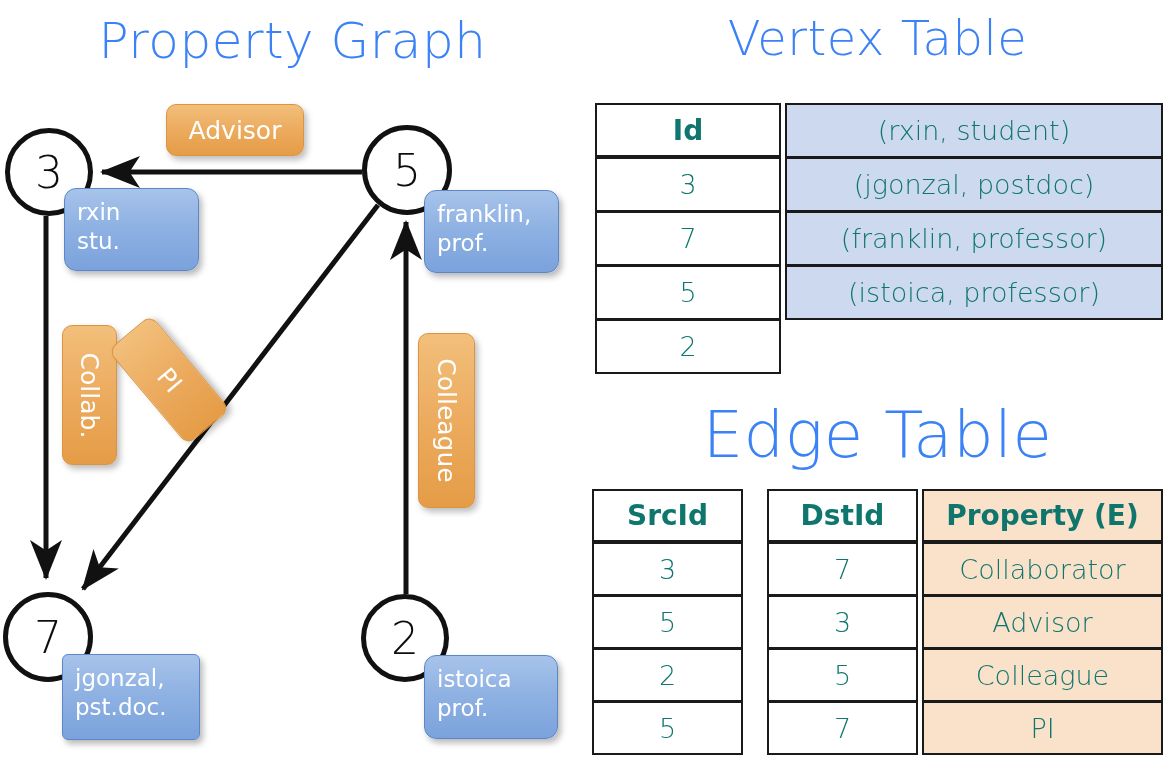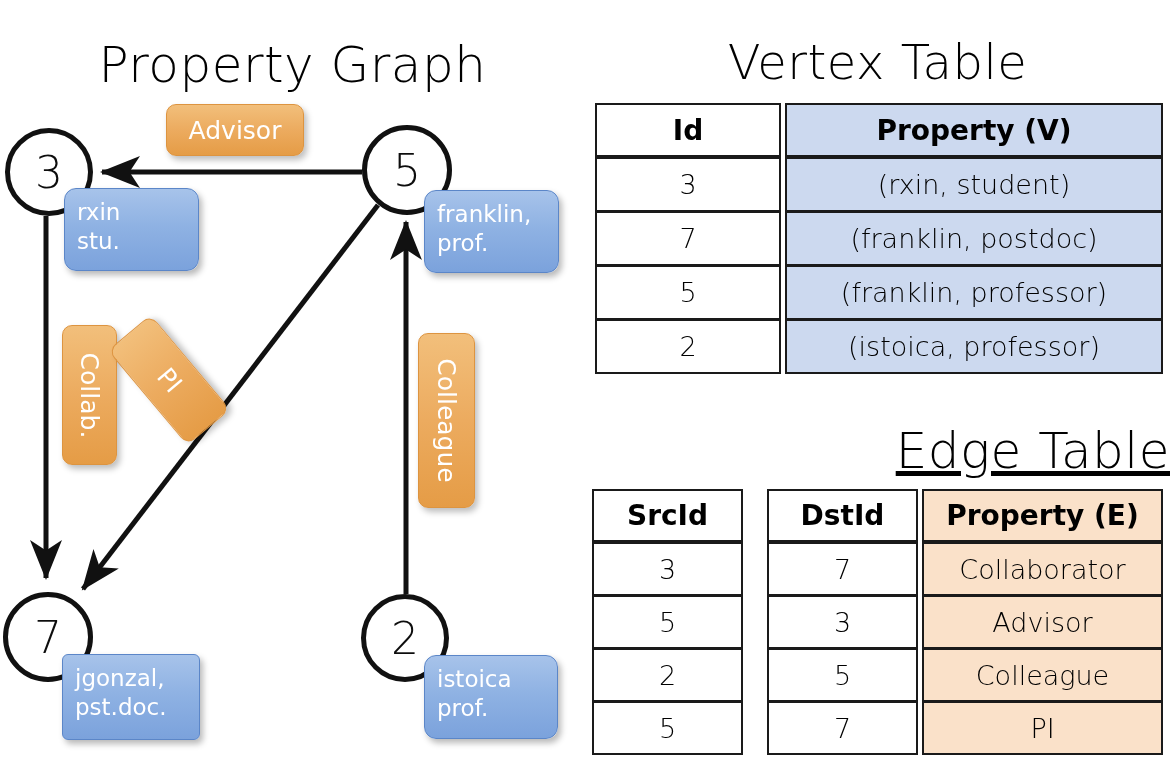--- a/index.html
+++ b/index.html
@@ -17,10 +17,9 @@
     position:absolute;
     font-family:"DejaVu Sans", sans-serif;
     font-weight:300;
-    color:#000000;
+    color:#3b82f6;
     letter-spacing:0.5px;
     white-space:nowrap;
-    margin-top:24px;
   }
   #title-property-graph{ left:0; top:12px; width:585px; text-align:center; font-size:50px; }
   #title-vertex-table{ left:585px; top:10px; width:585px; text-align:center; font-size:48px; }

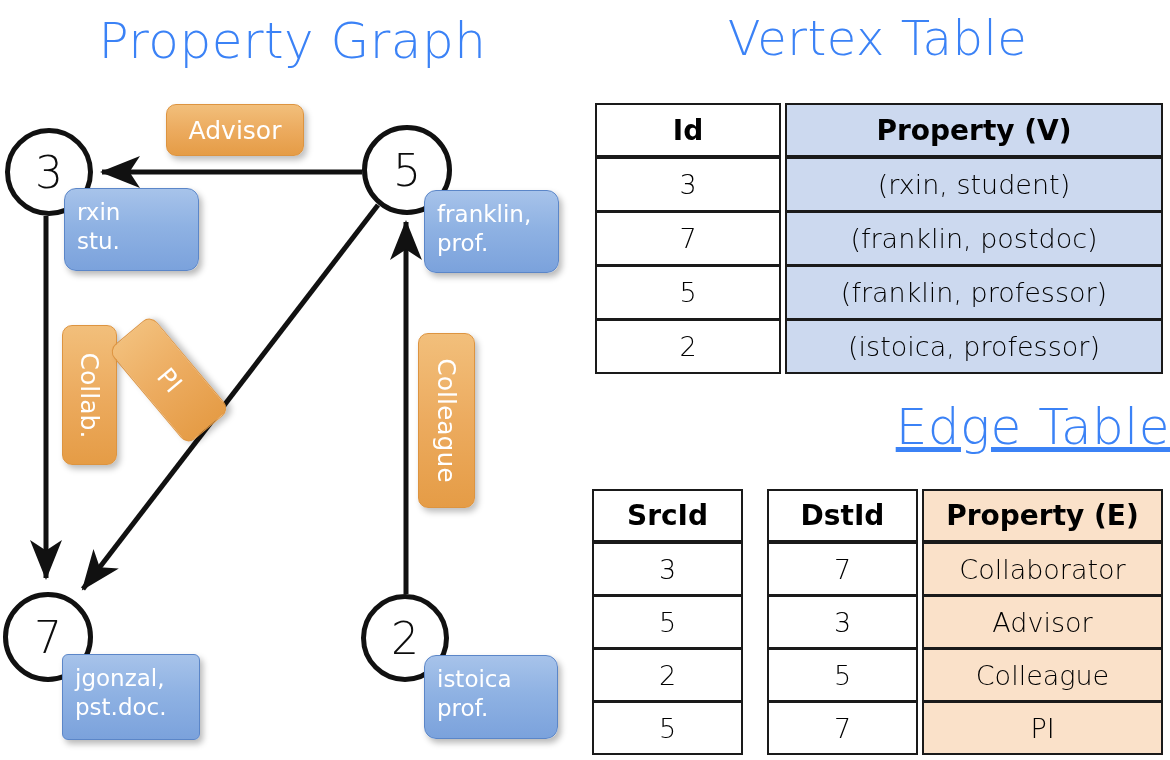--- a/index.html
+++ b/index.html
@@ -93,7 +93,7 @@
     font-family:"DejaVu Sans", sans-serif;
     font-weight:300;
     font-size:27px;
-    color:#000000;
+    color:#0f766e;
     white-space:nowrap;
   }
   .tcell.first{ border-bottom-width:2px; }

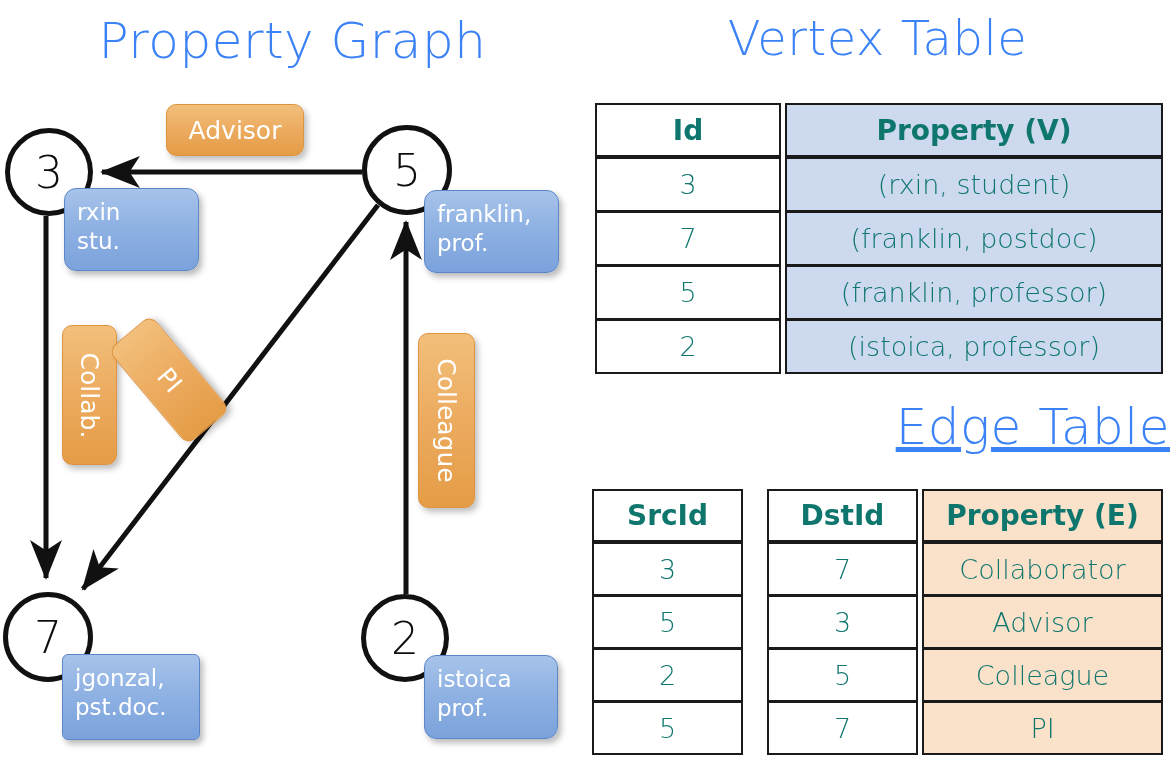--- a/index.html
+++ b/index.html
@@ -188,7 +188,6 @@
   </div>
 
   <div class="tcol" style="left:785px; top:103px; width:378px;">
-    <div class="tcell hdr first fill-blue" style="height:54px;">Property (V)</div>
     <div class="tcell fill-blue" style="height:54px;">(rxin, student)</div>
     <div class="tcell fill-blue" style="height:54px;">(franklin, postdoc)</div>
     <div class="tcell fill-blue" style="height:54px;">(franklin, professor)</div>

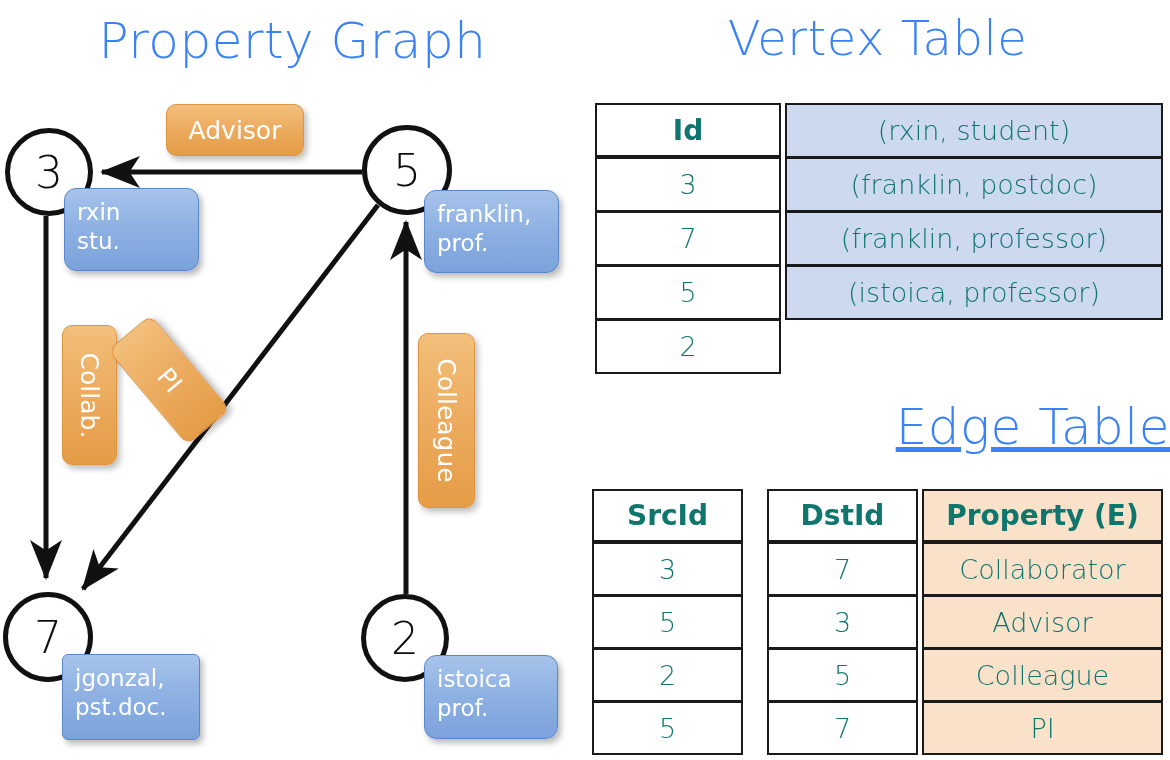--- a/index.html
+++ b/index.html
@@ -189,7 +189,7 @@
 
   <div class="tcol" style="left:785px; top:103px; width:378px;">
     <div class="tcell fill-blue" style="height:54px;">(rxin, student)</div>
-    <div class="tcell fill-blue" style="height:54px;">(franklin, postdoc)</div>
+    <div class="tcell fill-blue" style="height:54px;">(jgonzal, postdoc)</div>
     <div class="tcell fill-blue" style="height:54px;">(franklin, professor)</div>
     <div class="tcell last fill-blue" style="height:55px;">(istoica, professor)</div>
   </div>

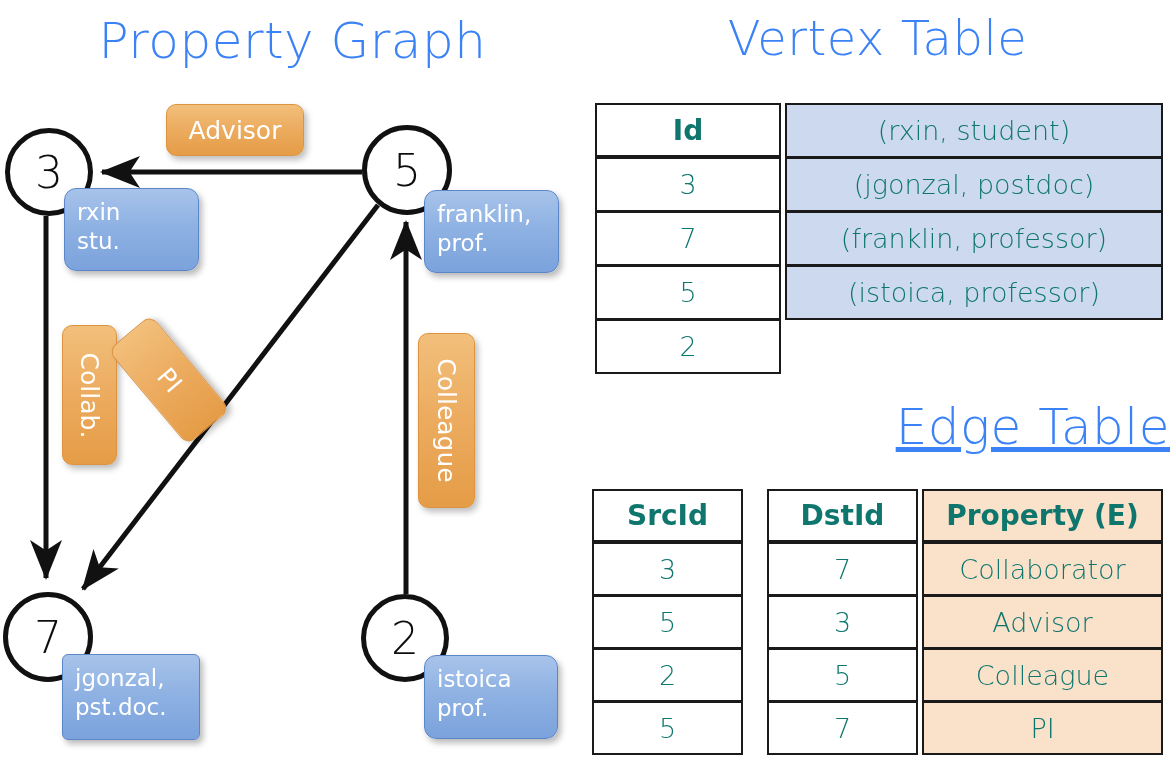--- a/index.html
+++ b/index.html
@@ -23,7 +23,7 @@
   }
   #title-property-graph{ left:0; top:12px; width:585px; text-align:center; font-size:50px; }
   #title-vertex-table{ left:585px; top:10px; width:585px; text-align:center; font-size:48px; }
-  #title-edge-table{ left:585px; top:398px; width:585px; text-align:right; font-size:50px;text-decoration:underline; }
+  #title-edge-table{ left:585px; top:398px; width:585px; text-align:center; font-size:64px; }
 
   
   #graph-area{ left:0; top:0; width:585px; height:760px; }

